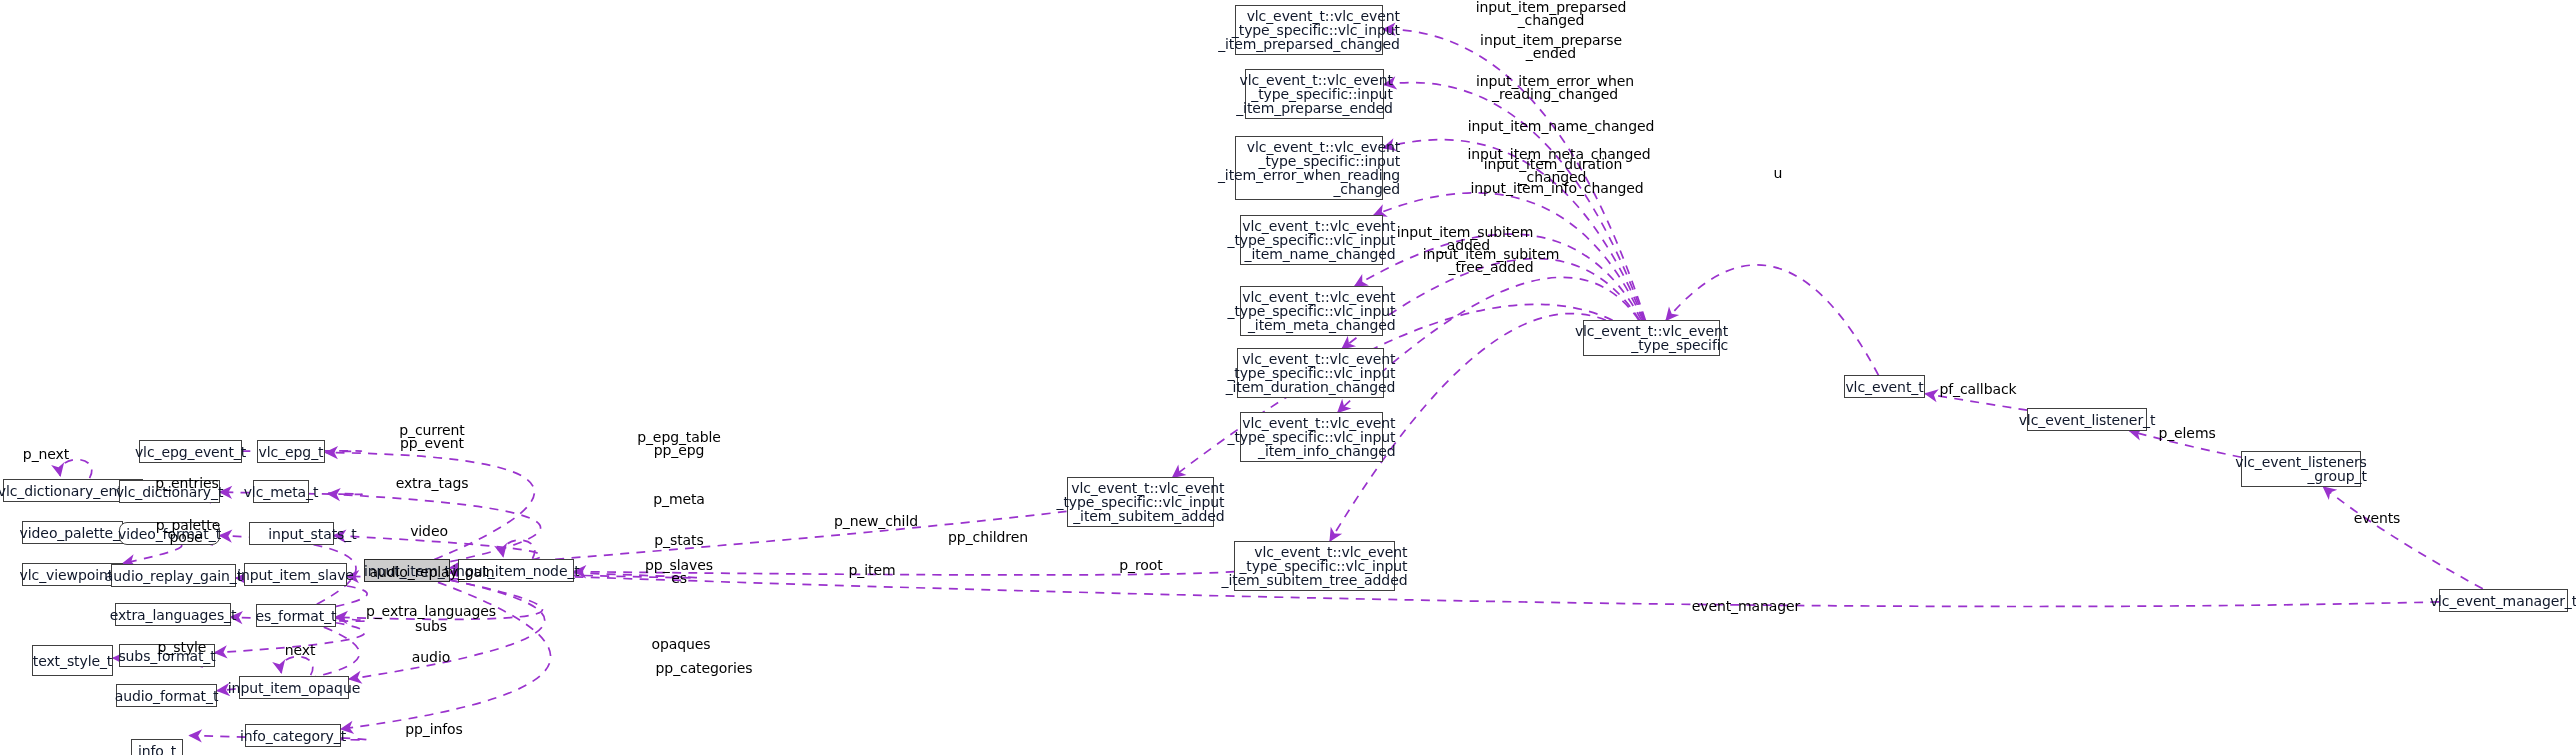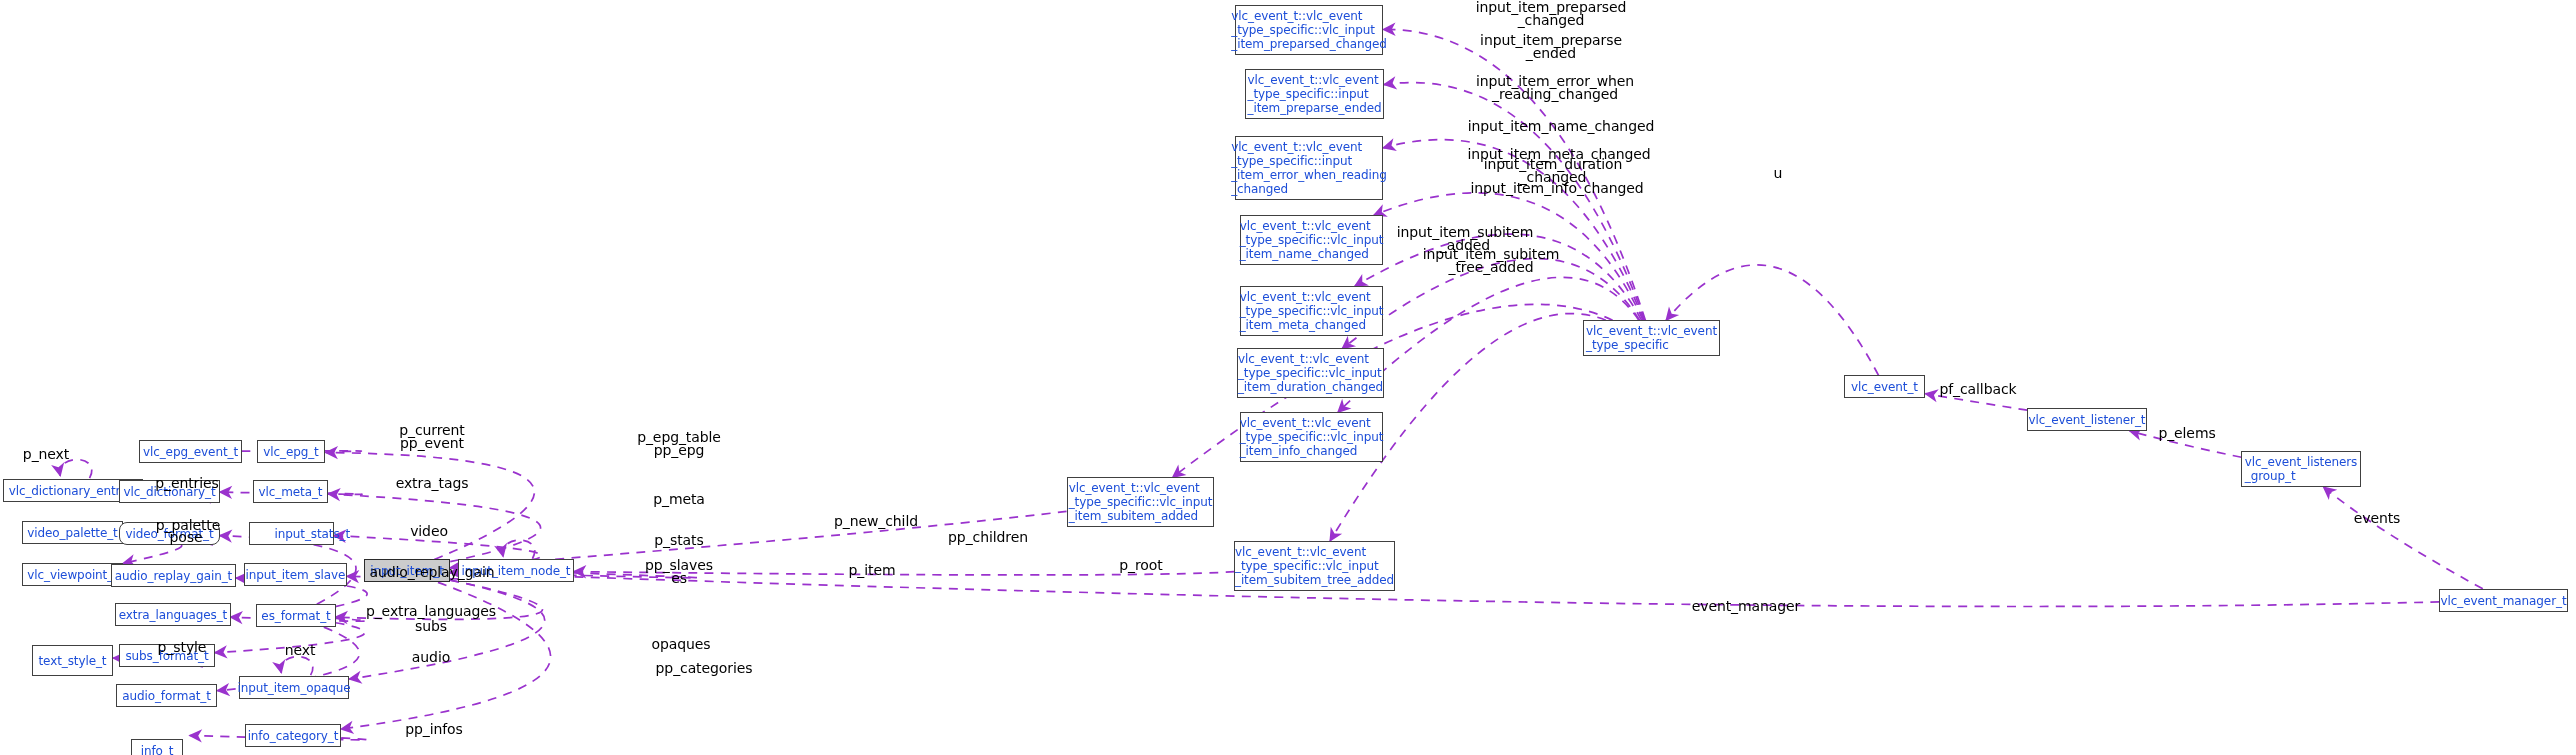--- a/index.html
+++ b/index.html
@@ -18,12 +18,12 @@
     box-sizing:border-box;
     border:1.3px solid #404040;
     background:#ffffff;
-    color:#1d4ed8;
+    color:#0f172a;
     display:flex;
     align-items:center;
     justify-content:center;
-    text-align:left;
-    font-size:12px;
+    text-align:right;
+    font-size:14px;
     line-height:14px;
     white-space:pre-line;
     padding:0.8px 3.3px;

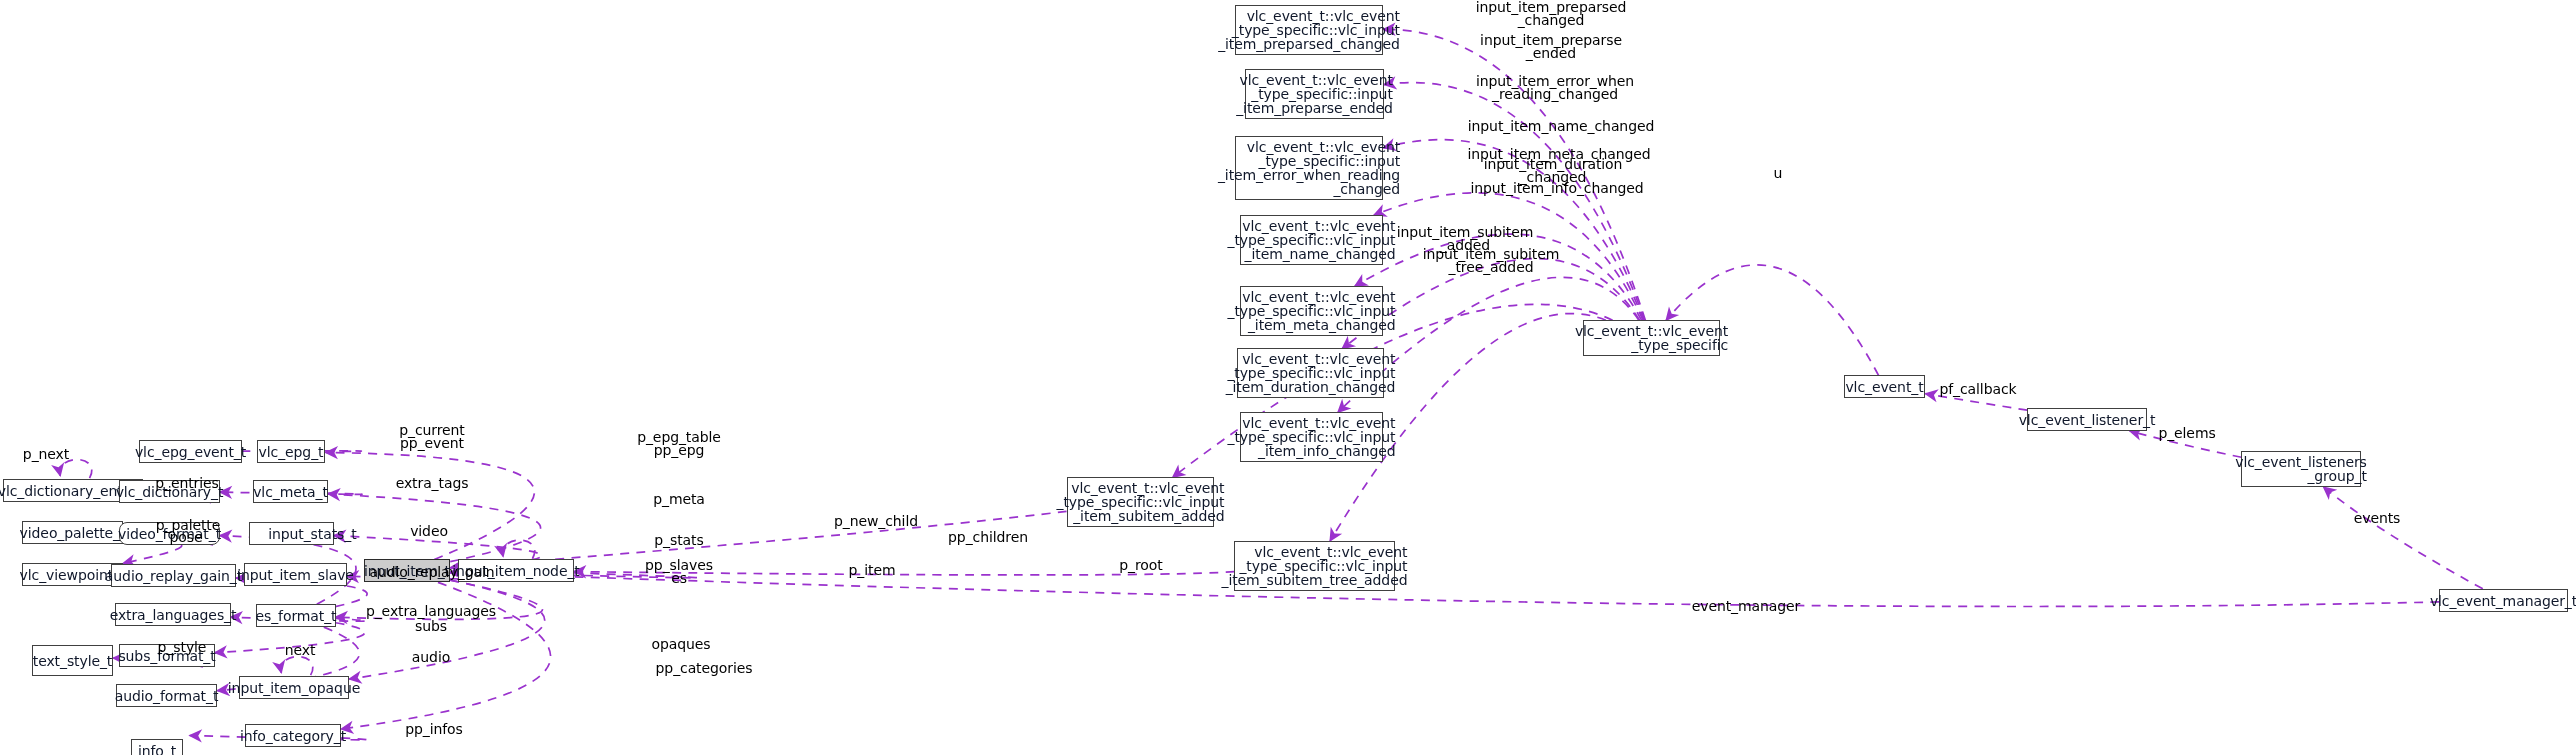--- a/index.html
+++ b/index.html
@@ -143,7 +143,7 @@
       <div class="node" style="left: 116px; top: 684px; width: 101px; height: 23px;">audio_format_t</div>
       <div class="node" style="left: 131px; top: 739px; width: 52px; height: 23px;">info_t</div>
       <div class="node" style="left: 257px; top: 440px; width: 68px; height: 23px;">vlc_epg_t</div>
-      <div class="node" style="left: 253px; top: 480px; width: 75px; height: 23px;">vlc_meta_t</div>
+      <div class="node" style="left: 253px; top: 480px; width: 56px; height: 23px;">vlc_meta_t</div>
       <div class="node" style="left: 249px; top: 522px; width: 85px; height: 23px; padding-left: 45px;">input_stats_t</div>
       <div class="node" style="left: 244px; top: 563px; width: 103px; height: 23px;">input_item_slave</div>
       <div class="node" style="left: 256px; top: 604px; width: 80px; height: 23px;">es_format_t</div>

